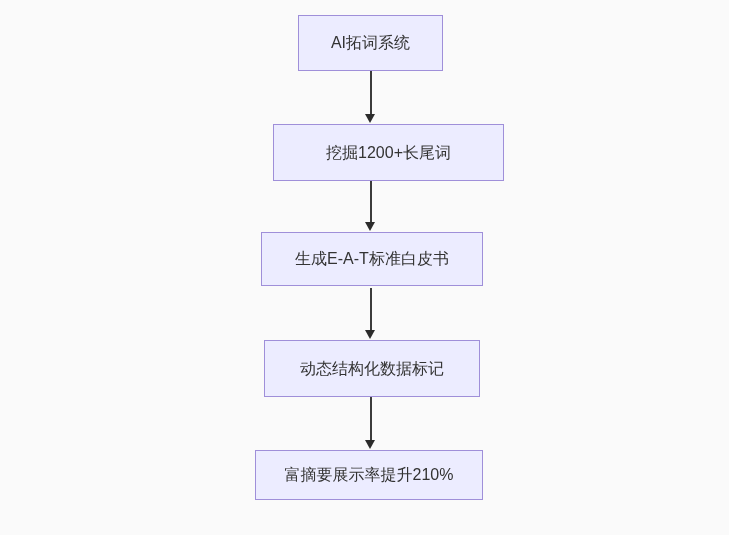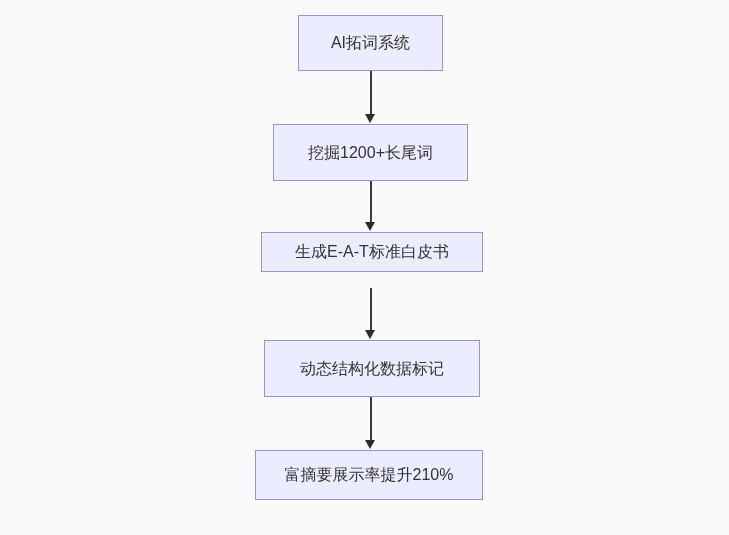--- a/index.html
+++ b/index.html
@@ -31,7 +31,7 @@
     white-space: nowrap;
   }
   .node-1 { left: 298px; top: 15px;  width: 145px; height: 56px; }
-  .node-2 { left: 273px; top: 124px; width: 195px; height: 57px; }
+  .node-2 { left: 273px; top: 124px; width: 231px; height: 57px; }
   .node-3 { left: 261px; top: 232px; width: 222px; height: 40px; }
   .node-4 { left: 264px; top: 340px; width: 216px; height: 57px; }
   .node-5 { left: 255px; top: 450px; width: 228px; height: 50px; }

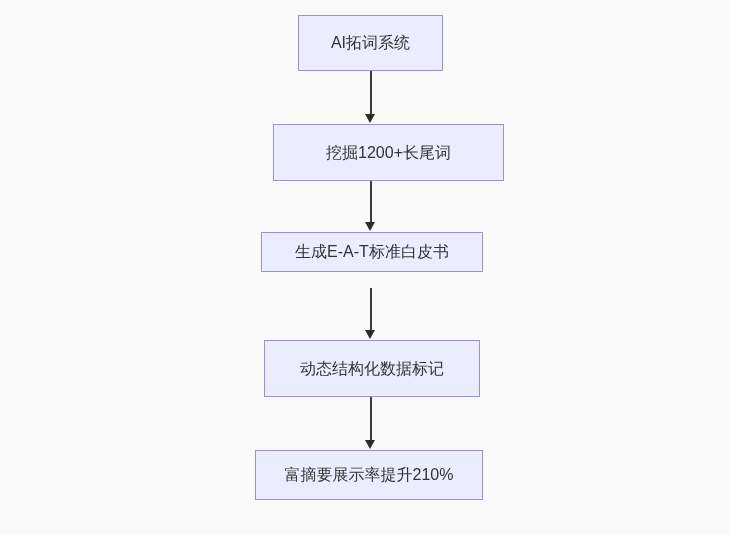--- a/index.html
+++ b/index.html
@@ -32,7 +32,7 @@
   }
   .node-1 { left: 298px; top: 15px;  width: 145px; height: 56px; }
   .node-2 { left: 273px; top: 124px; width: 231px; height: 57px; }
-  .node-3 { left: 261px; top: 232px; width: 222px; height: 40px; }
+  .node-3 { left: 261px; top: 232px; width: 222px; height: 54px; }
   .node-4 { left: 264px; top: 340px; width: 216px; height: 57px; }
   .node-5 { left: 255px; top: 450px; width: 228px; height: 50px; }
 

